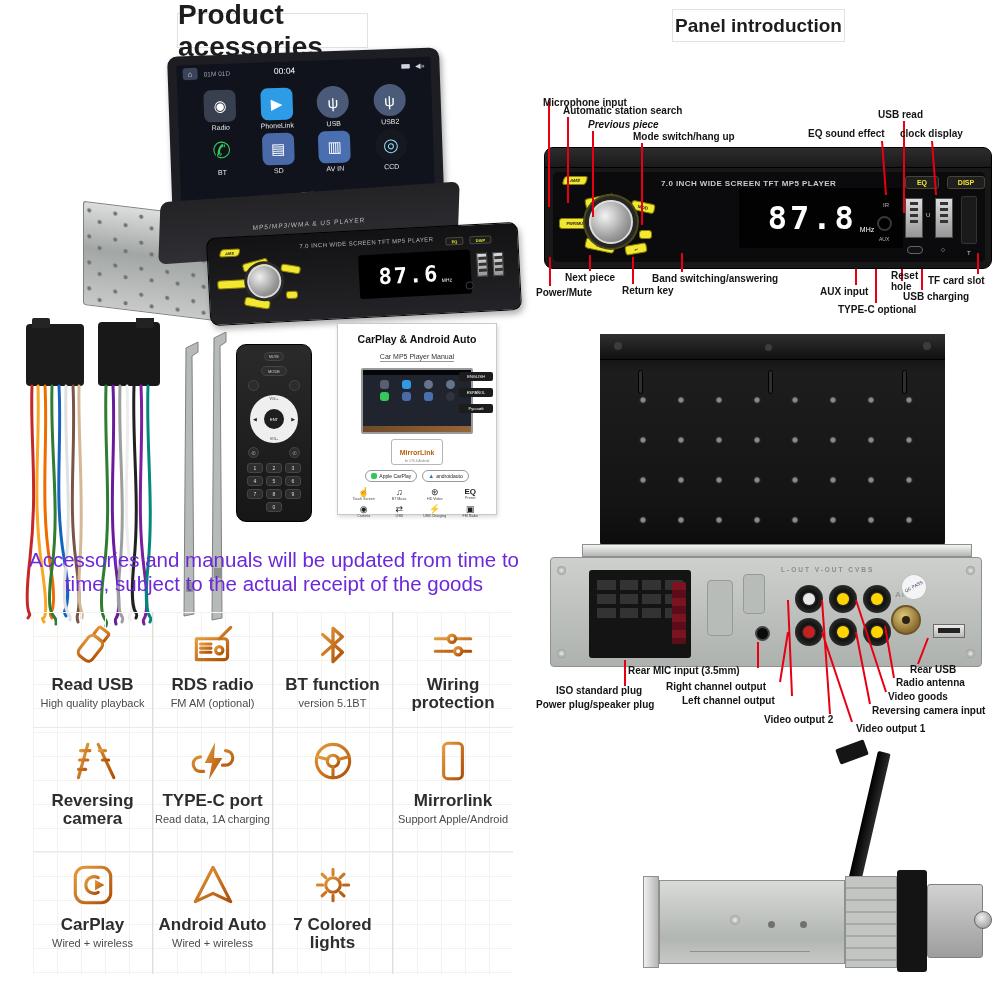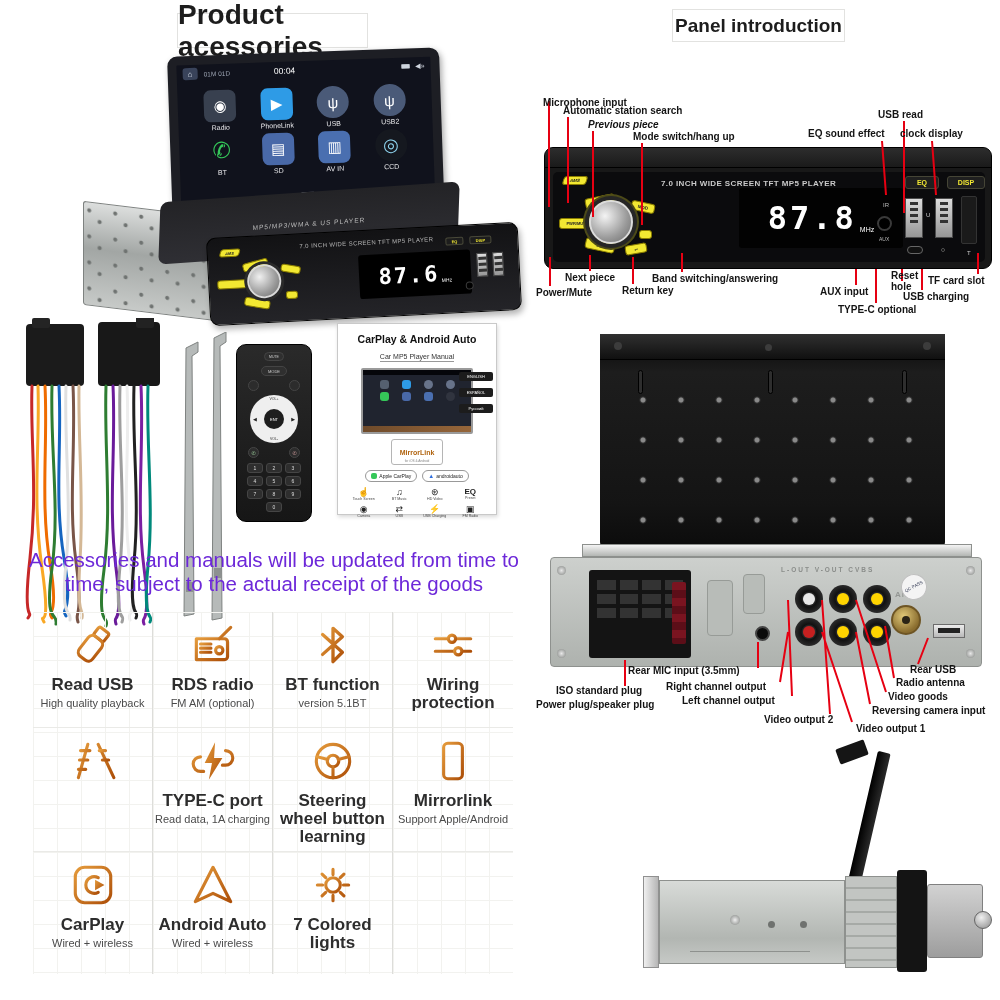--- a/index.html
+++ b/index.html
@@ -384,6 +384,7 @@
           <path d="M21 14 h-9 M19 23 h-8 M17 32 h-7"></path>
           <path d="M30 14 h6 M33 23 h6"></path>
       </svg>
+      <div class="ftitle">Reversing camera</div>
         <div class="fsub"></div>
     </div>
     <div class="fcell">

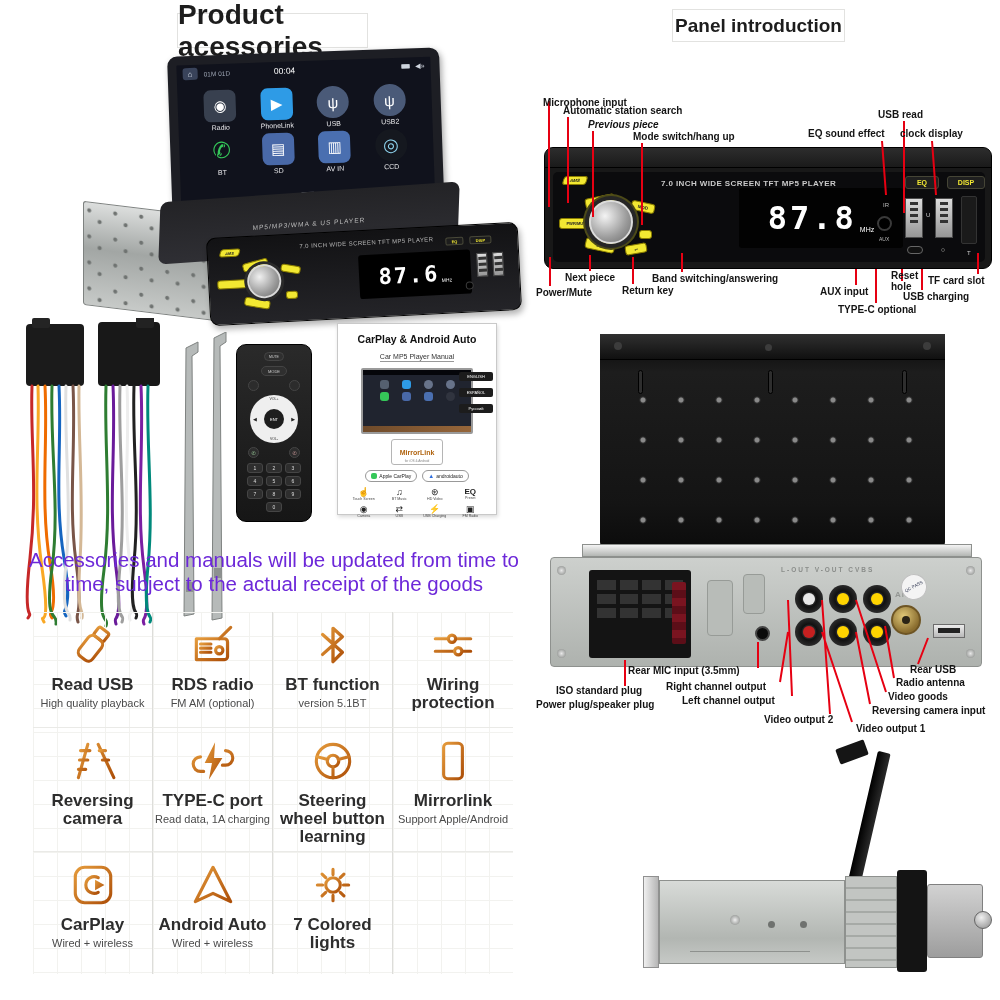--- a/index.html
+++ b/index.html
@@ -401,7 +401,6 @@
           <circle cx="24" cy="24" r="5.5"></circle>
           <path d="M24 30 v10 M9 20 l10 2.5 M39 20 l-10 2.5"></path>
       </svg>
-      <div class="ftitle">Steering wheel button learning</div>
         <div class="fsub"></div>
     </div>
     <div class="fcell">

